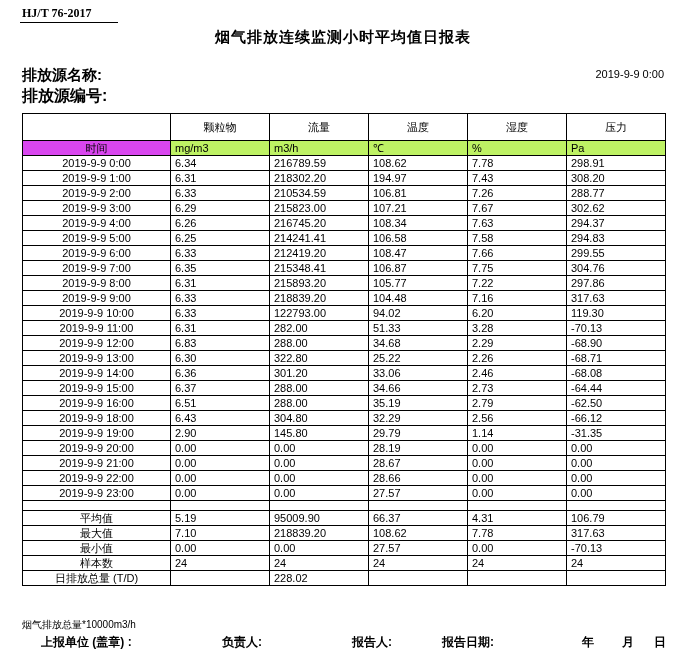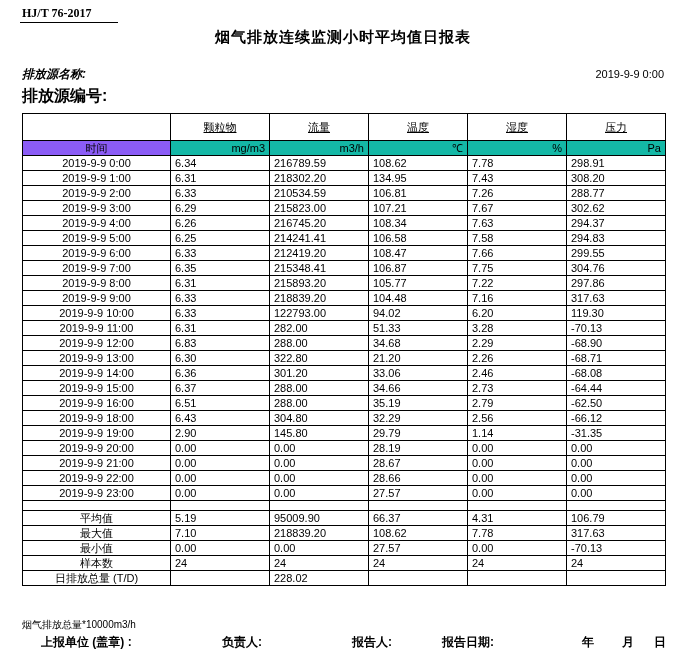--- a/index.html
+++ b/index.html
@@ -53,9 +53,8 @@
     position: absolute;
     left: 22px;
     top: 66px;
-    font-size: 12px;
+    font-size: 15px;
     font-weight: bold;
-    font-style: italic;
   }
   .src-code {
     position: absolute;

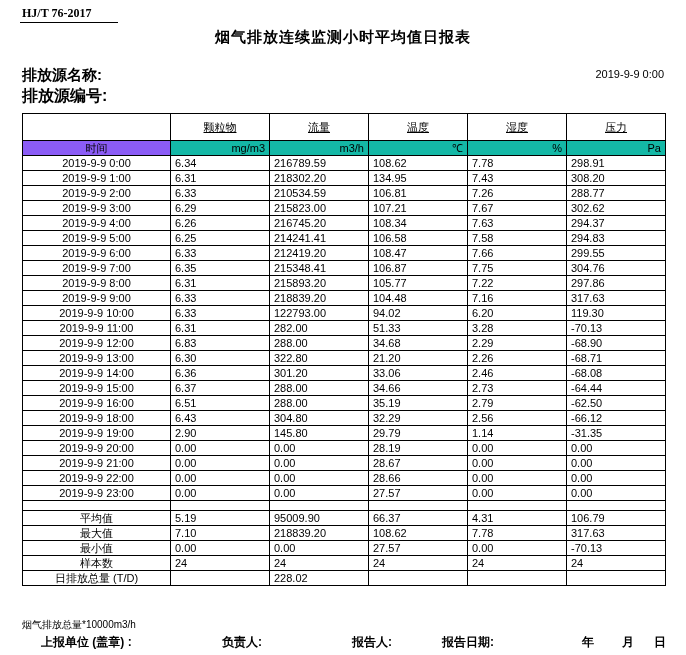--- a/index.html
+++ b/index.html
@@ -92,7 +92,6 @@
     height: 26px !important;
     line-height: 26px !important;
     font-size: 12px;
-    text-decoration: underline;
   }
   .hdr-unit {
     text-align: right;

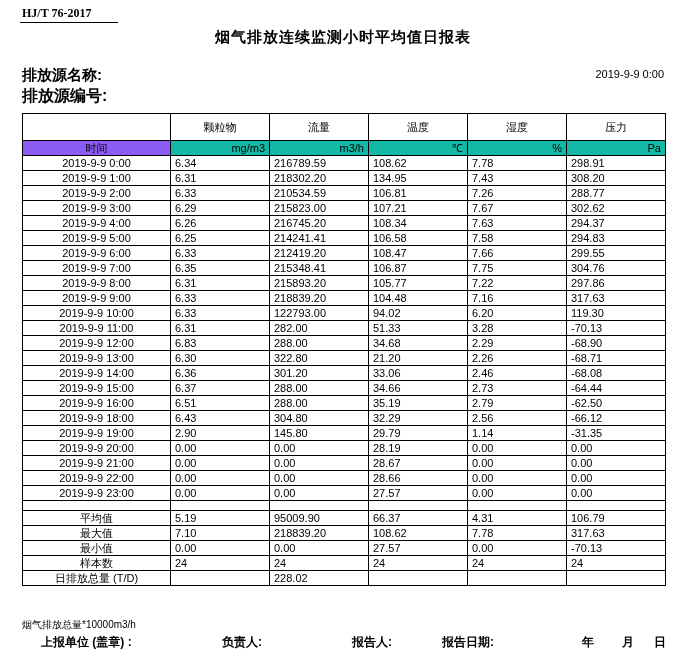--- a/index.html
+++ b/index.html
@@ -99,7 +99,7 @@
   }
   .lbl-time {
     text-align: center;
-    background: #8b5cf6;
+    background: #d946ef;
   }
   .blank-cell {
     border: 1px solid #000;

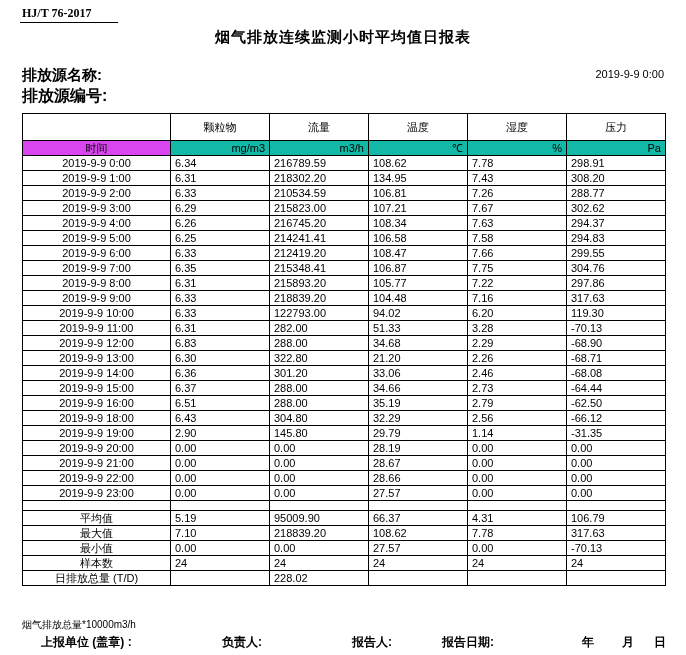--- a/index.html
+++ b/index.html
@@ -94,8 +94,8 @@
     font-size: 12px;
   }
   .hdr-unit {
-    text-align: right;
-    background: #14b8a6;
+    text-align: left;
+    background: #bef264;
   }
   .lbl-time {
     text-align: center;

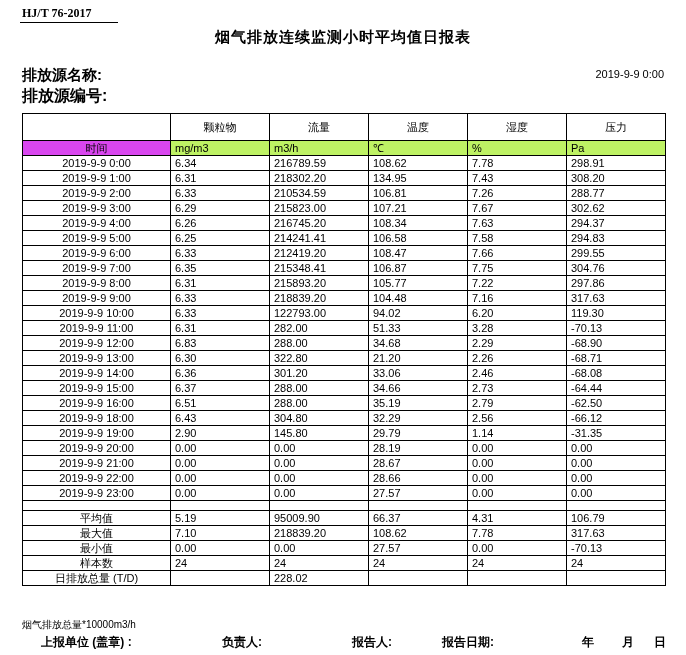--- a/index.html
+++ b/index.html
@@ -196,7 +196,7 @@
           <td class="time">2019-9-9 1:00</td>
           <td class="num">6.31</td>
           <td class="num">218302.20</td>
-          <td class="num">134.95</td>
+          <td class="num">194.97</td>
           <td class="num">7.43</td>
           <td class="num">308.20</td>
         </tr>

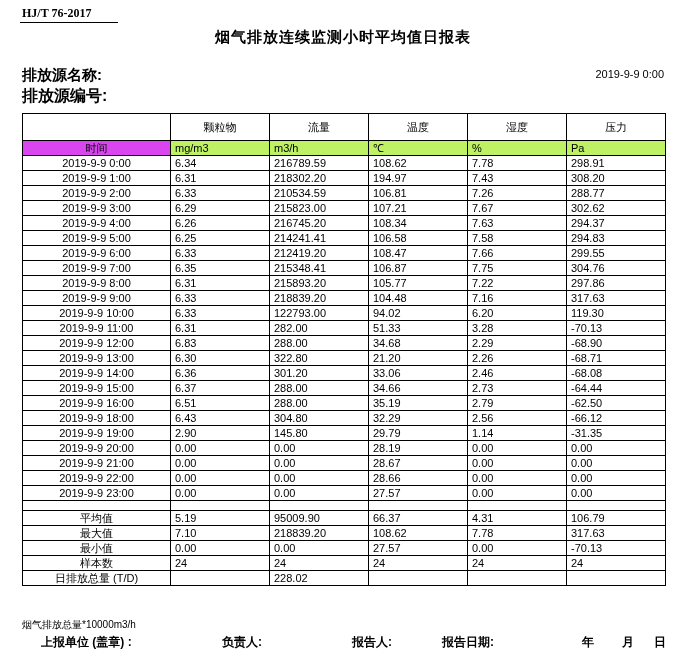--- a/index.html
+++ b/index.html
@@ -292,7 +292,7 @@
           <td class="time">2019-9-9 13:00</td>
           <td class="num">6.30</td>
           <td class="num">322.80</td>
-          <td class="num">21.20</td>
+          <td class="num">25.22</td>
           <td class="num">2.26</td>
           <td class="num">-68.71</td>
         </tr>

